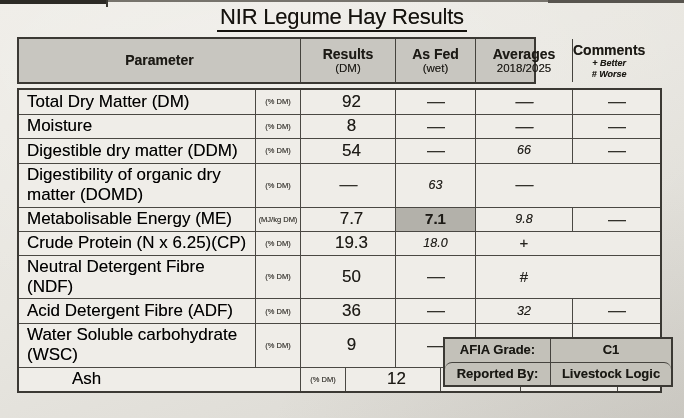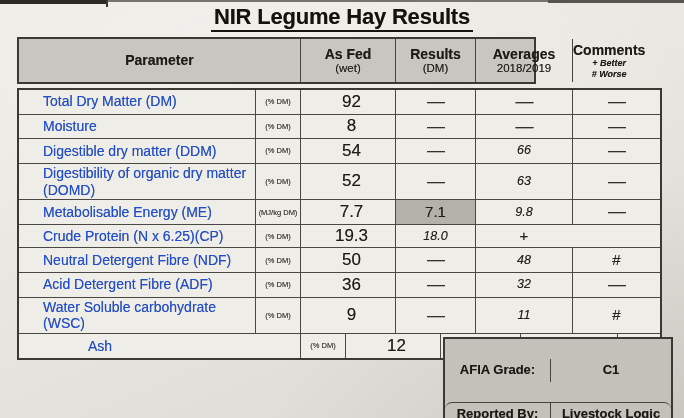--- a/index.html
+++ b/index.html
@@ -25,7 +25,7 @@
   
   .title-wrap { position:absolute; top:4px; left:0; width:684px; text-align:center; }
   .title-wrap span {
-    font-size:22px; font-weight:bold; letter-spacing:-0.2px;
+    font-size:22px; font-weight:normal; letter-spacing:-0.2px;
     border-bottom:2.5px solid #16140f; padding:0 3px 1px;
     color:#14120d;
   }

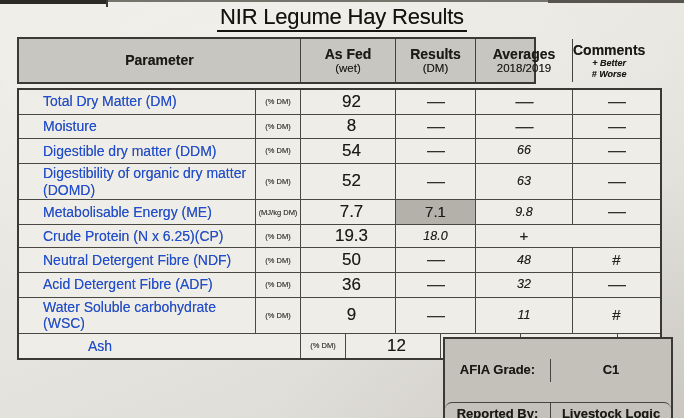--- a/index.html
+++ b/index.html
@@ -107,12 +107,12 @@
     <div class="h-main">Parameter</div>
   </div>
   <div class="hcell">
+    <div class="h-main">Results</div>
+    <div class="h-sub">(DM)</div>
+  </div>
+  <div class="hcell">
     <div class="h-main">As Fed</div>
     <div class="h-sub">(wet)</div>
-  </div>
-  <div class="hcell">
-    <div class="h-main">Results</div>
-    <div class="h-sub">(DM)</div>
   </div>
   <div class="hcell">
     <div class="h-main">Averages</div>

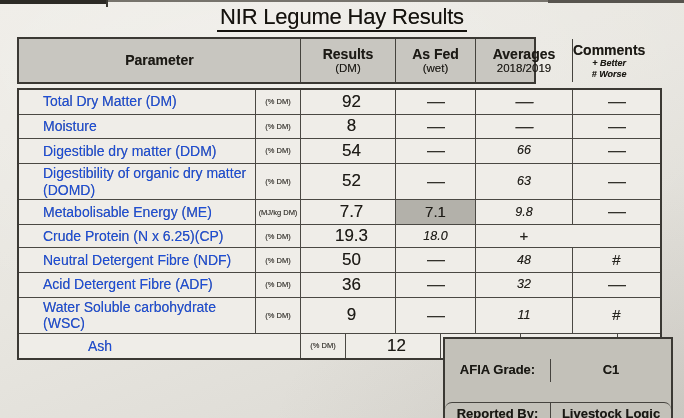--- a/index.html
+++ b/index.html
@@ -116,7 +116,7 @@
   </div>
   <div class="hcell">
     <div class="h-main">Averages</div>
-    <div class="h-sub">2018/2019</div>
+    <div class="h-sub">2018/2025</div>
   </div>
   <div class="hcell">
     <div class="h-main">Comments</div>

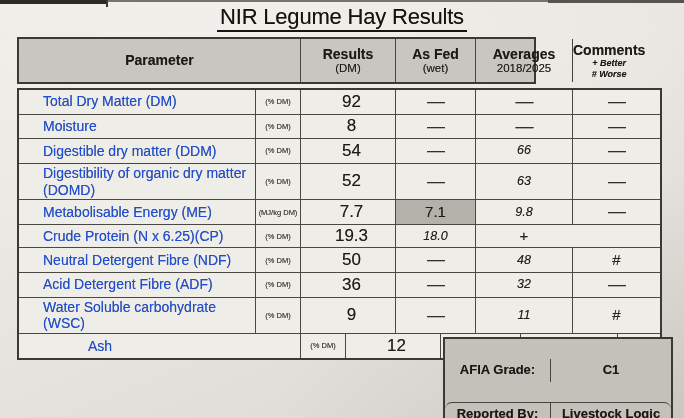--- a/index.html
+++ b/index.html
@@ -63,8 +63,8 @@
     line-height:1.2;
   }
   .cell.pname {
-    border-left:none; justify-content:flex-start; padding-left:24px;
-    font-size:14px; color:#1d4ed8;
+    border-left:none; justify-content:flex-start; padding-left:8px;
+    font-size:17px; color:#000000;
   }
   .cell.punit { font-size:7.5px; color:#393731; text-align:left; }
   .cell.res   { font-size:17px; color:#1d1b16;padding-left:9px; }

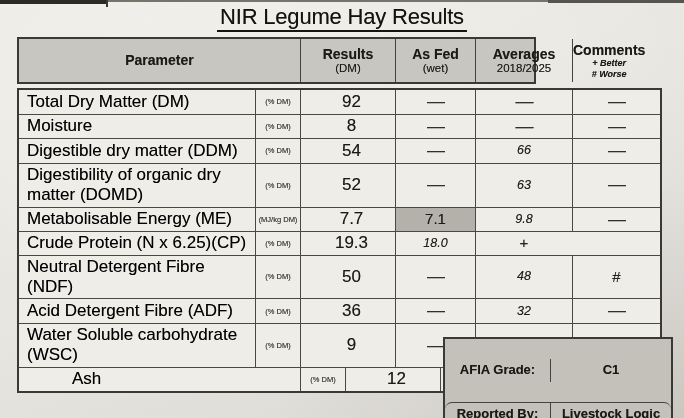--- a/index.html
+++ b/index.html
@@ -153,7 +153,6 @@
     <div class="row">
     <div class="cell pname">Digestibility of organic dry matter (DOMD)</div>
     <div class="cell punit">(% DM)</div>
-    <div class="cell res">52</div>
     <div class="cell fed dash">—</div>
     <div class="cell avg">63</div>
     <div class="cell com dash">—</div>

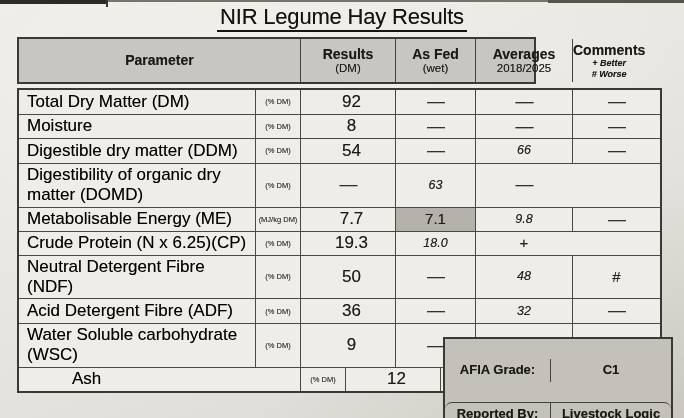--- a/index.html
+++ b/index.html
@@ -69,7 +69,7 @@
   .cell.punit { font-size:7.5px; color:#393731; text-align:left; }
   .cell.res   { font-size:17px; color:#1d1b16;padding-left:9px; }
   .cell.fed   { font-size:15px; color:#1d1b16; }
-  .cell.fed.shaded { background:var(--shaded-cell-bg,#b3b1aa); }
+  .cell.fed.shaded { background:var(--shaded-cell-bg,#b3b1aa);font-weight:bold; }
   .cell.avg   { font-size:12.5px; font-style:italic; font-weight:500; color:#211f1a; }
   .cell.com   { font-size:15px; color:#26241f; }
   .cell.dash  { font-size:18px; color:#33312b; letter-spacing:-1px; }

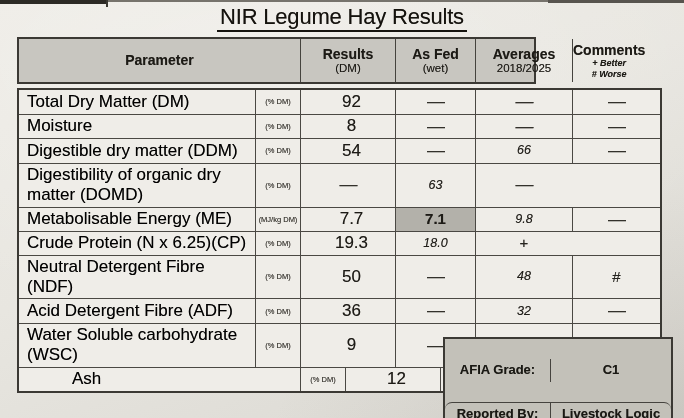--- a/index.html
+++ b/index.html
@@ -177,7 +177,6 @@
     <div class="cell punit">(% DM)</div>
     <div class="cell res">50</div>
     <div class="cell fed dash">—</div>
-    <div class="cell avg">48</div>
     <div class="cell com">#</div>
   </div>
     <div class="row">

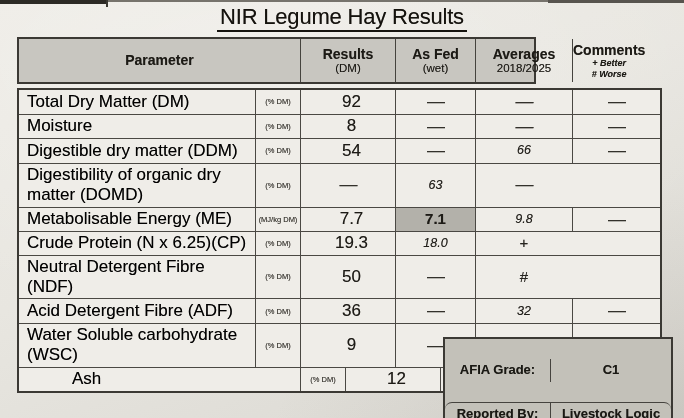--- a/index.html
+++ b/index.html
@@ -80,7 +80,7 @@
     background:var(--footer-bg,#c3c1b9);
     border:2px solid #3b3934;
   }
-  .frow { display:grid; grid-template-columns:105px 1fr; min-height:23px;margin-top:20px; }
+  .frow { display:grid; grid-template-columns:105px 1fr; min-height:23px; }
   .frow + .frow { border-top:1px solid #45433e;border-radius:7px; }
   .fcell {
     display:flex; align-items:center; justify-content:center;

